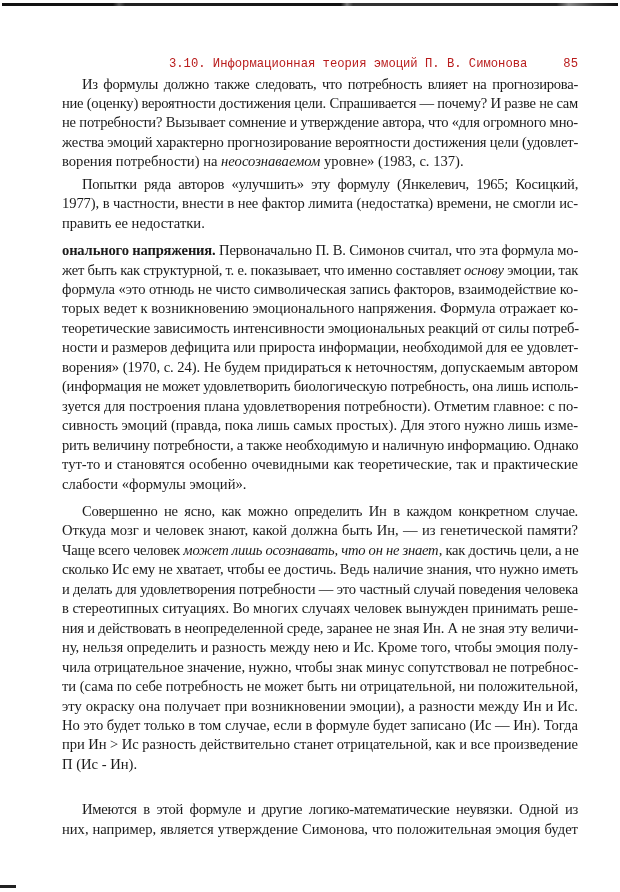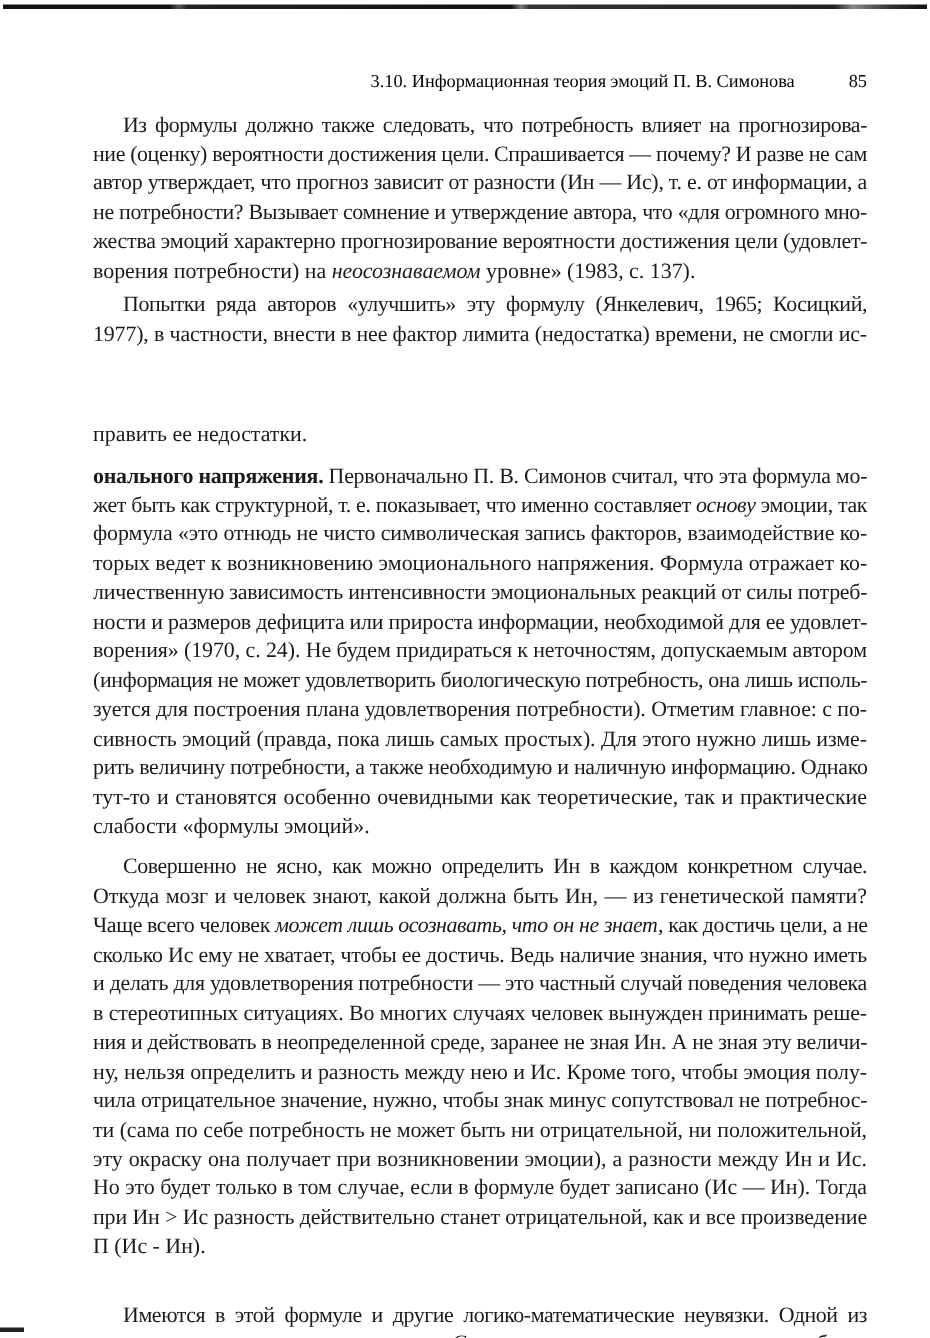--- a/index.html
+++ b/index.html
@@ -9,8 +9,8 @@
       background: linear-gradient(to right, #111 0%, #111 18%, #555 19%, #222 20%, #111 55%, #777 56%, #333 57%, #222 90%, #888 92%, #333 96%, #111 100%);
     }
     .page-header {
-      position: absolute; left: 42px; top: 44px; width: 536px; height: 20px;
-      font-family: Liberation Serif, serif; font-size: 12.2px; color: #000000;
+      position: absolute; left: 42px; top: 54px; width: 536px; height: 20px;
+      font-family: Liberation Mono, monospace; font-size: 12.2px; color: #b91c1c;
       display: flex; justify-content: flex-end; align-items: center;
     }
     .page-header .running-title { margin-right: 36px; }

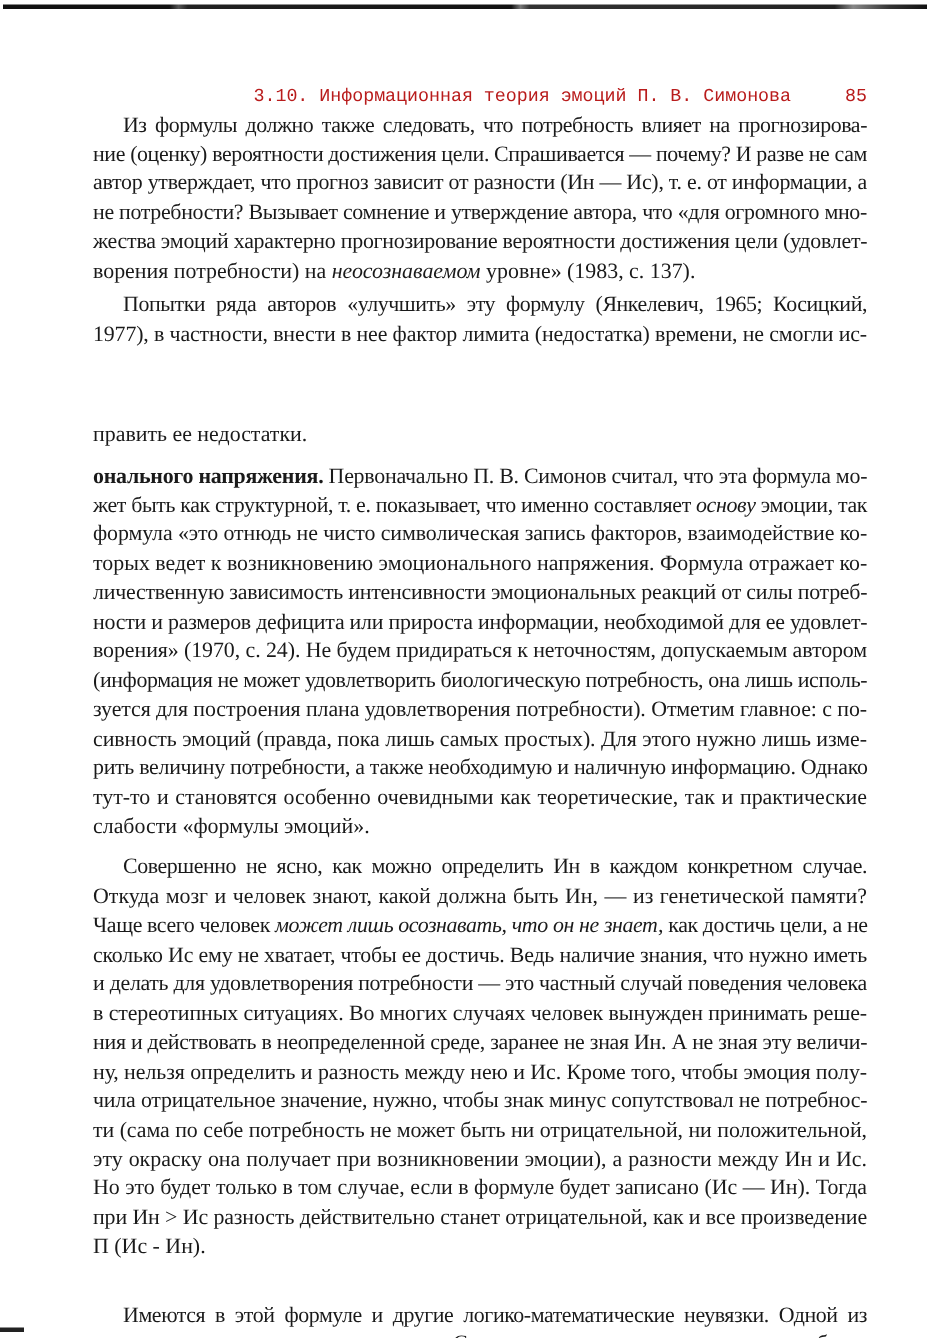--- a/index.html
+++ b/index.html
@@ -46,7 +46,6 @@
   <p>
     <span class="line indent" style="width: 516px; letter-spacing: -0.297297px;"><span>Из формулы должно также следовать, что потребность влияет на прогнозирова-</span></span>
     <span class="line" style="width: 536px; letter-spacing: -0.253165px;"><span>ние (оценку) вероятности достижения цели. Спрашивается — почему? И разве не сам</span></span>
-    <span class="line" style="width: 536px; letter-spacing: -0.168675px;"><span>автор утверждает, что прогноз зависит от разности (Ин — Ис), т. е. от информации, а</span></span>
     <span class="line" style="width: 536px; letter-spacing: -0.202532px;"><span>не потребности? Вызывает сомнение и утверждение автора, что «для огромного мно-</span></span>
     <span class="line" style="width: 536px; letter-spacing: -0.166667px;"><span>жества эмоций характерно прогнозирование вероятности достижения цели (удовлет-</span></span>
     <span class="line last" style="width: 536px;"><span>ворения потребности) на </span><span class="it">неосознаваемом</span><span> уровне» (1983, с. 137).</span></span>

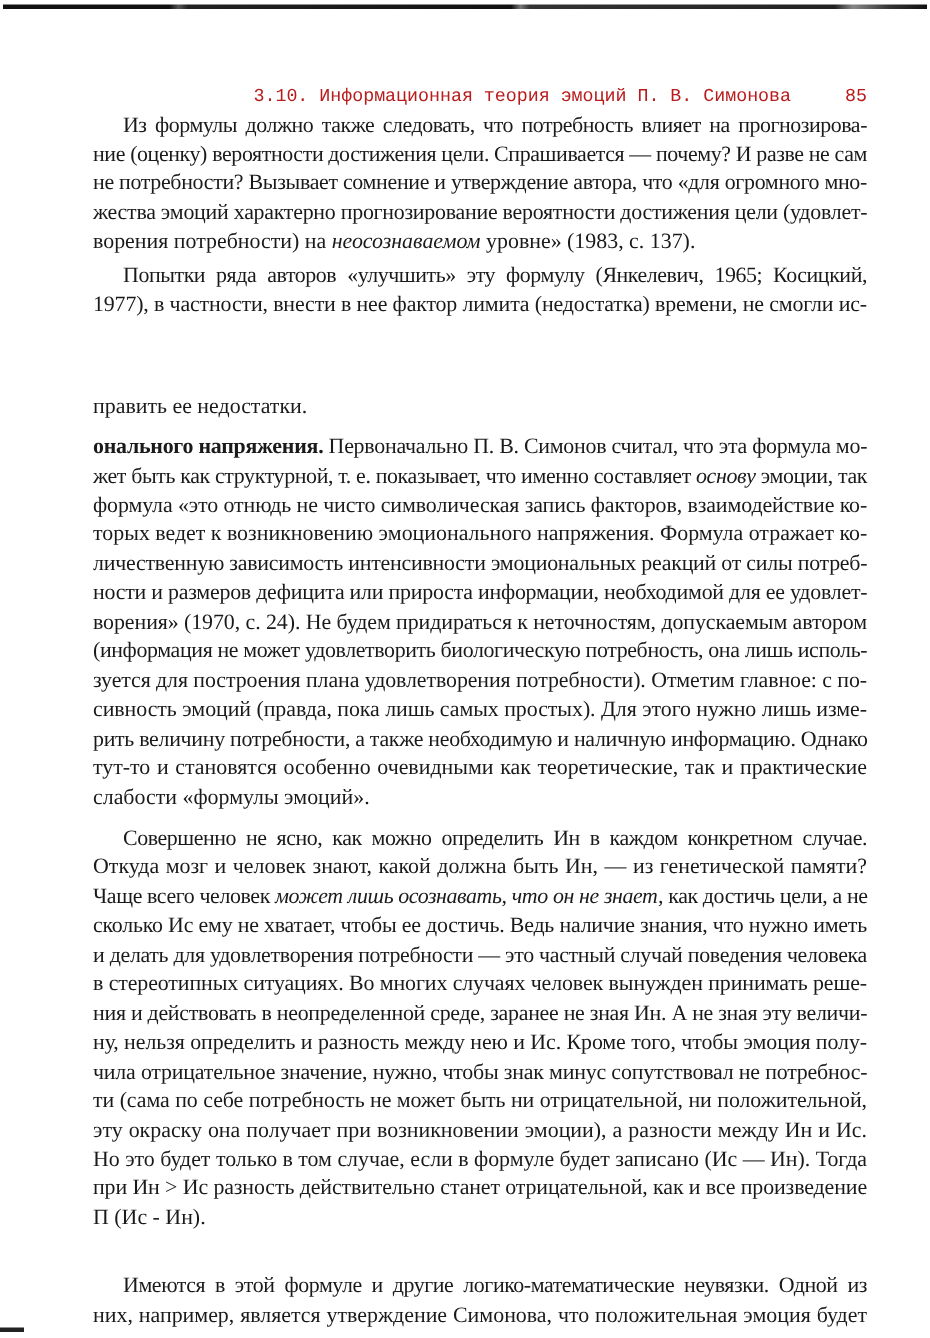--- a/index.html
+++ b/index.html
@@ -54,7 +54,7 @@
   <p>
     <span class="line indent" style="width: 516px; letter-spacing: -0.28169px;"><span>Попытки ряда авторов «улучшить» эту формулу (Янкелевич, 1965; Косицкий,</span></span>
     <span class="line" style="width: 536px; letter-spacing: -0.097561px;"><span>1977), в частности, внести в нее фактор лимита (недостатка) времени, не смогли ис-</span></span>
-    <span class="line last" style="width: 536px; margin-top: 48px;"><span>править ее недостатки.</span></span>
+    <span class="line last" style="width: 536px;"><span>править ее недостатки.</span></span>
   </p>
 
   <p class="gap">

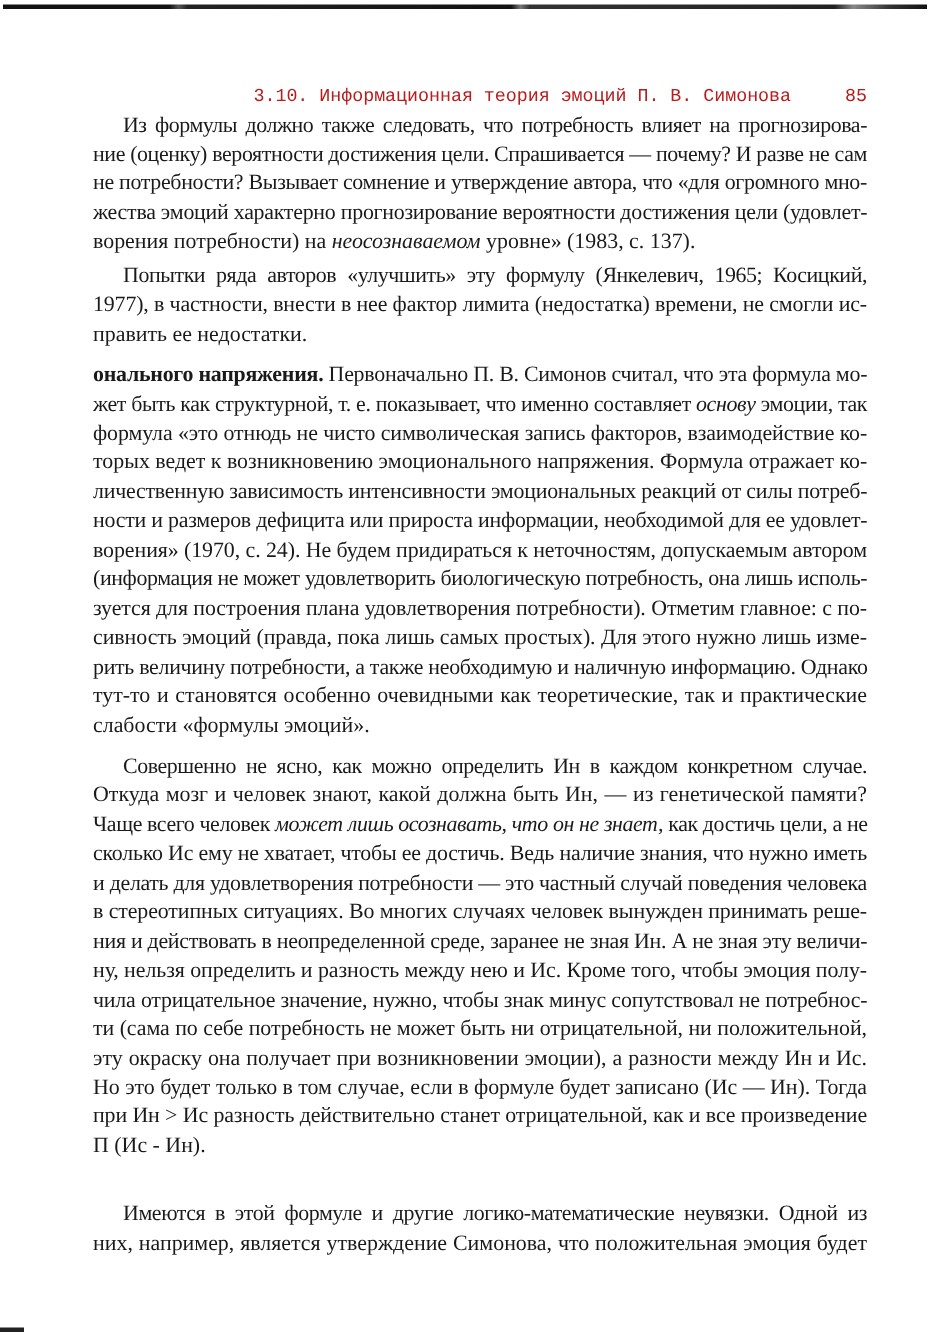--- a/index.html
+++ b/index.html
@@ -62,7 +62,7 @@
     <span class="line" style="width: 536px; letter-spacing: -0.238095px;"><span>жет быть как структурной, т. е. показывает, что именно составляет </span><span class="it">основу</span><span> эмоции, так</span></span>
     <span class="line" style="width: 536px; letter-spacing: -0.0641026px;"><span>формула «это отнюдь не чисто символическая запись факторов, взаимодействие ко-</span></span>
     <span class="line" style="width: 536px;"><span>торых ведет к возникновению эмоционального напряжения. Формула отражает ко-</span></span>
-    <span class="line" style="width: 536px; letter-spacing: -0.157895px;"><span>личественную зависимость интенсивности эмоциональных реакций от силы потреб-</span></span>
+    <span class="line" style="width: 536px; letter-spacing: -0.157895px;"><span>теоретические зависимость интенсивности эмоциональных реакций от силы потреб-</span></span>
     <span class="line" style="width: 536px; letter-spacing: -0.153846px;"><span>ности и размеров дефицита или прироста информации, необходимой для ее удовлет-</span></span>
     <span class="line" style="width: 536px; letter-spacing: -0.0506329px;"><span>ворения» (1970, с. 24). Не будем придираться к неточностям, допускаемым автором</span></span>
     <span class="line" style="width: 536px; letter-spacing: -0.24359px;"><span>(информация не может удовлетворить биологическую потребность, она лишь исполь-</span></span>

